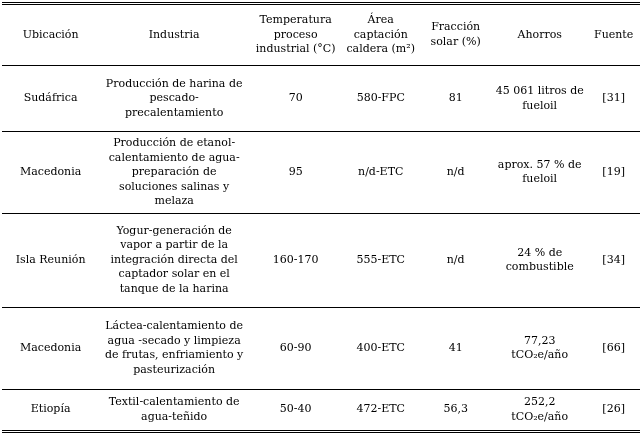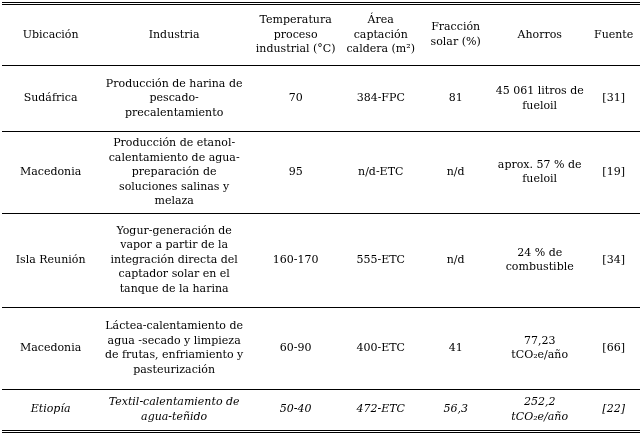--- a/index.html
+++ b/index.html
@@ -85,7 +85,7 @@
         <td>Sudáfrica</td>
         <td>Producción de harina de pescado-precalentamiento</td>
         <td>70</td>
-        <td>384-FPC</td>
+        <td>580-FPC</td>
         <td>81</td>
         <td>45 061 litros de fueloil</td>
         <td>[31]</td>

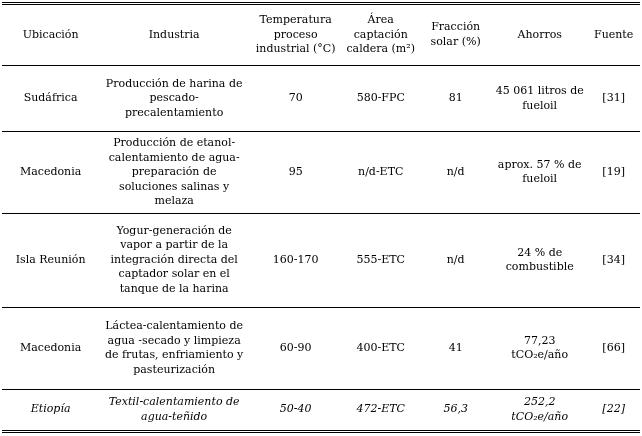--- a/index.html
+++ b/index.html
@@ -37,7 +37,7 @@
   tbody tr:nth-child(2) { height: 80px; }
   tbody tr:nth-child(3) { height: 94px; }
   tbody tr:nth-child(4) { height: 82px; }
-  tbody tr:nth-child(5) { height: 42px; font-style: italic; }
+  tbody tr:nth-child(5) { height: 42px; }
   th, td {
     text-align: center;
     vertical-align: middle;

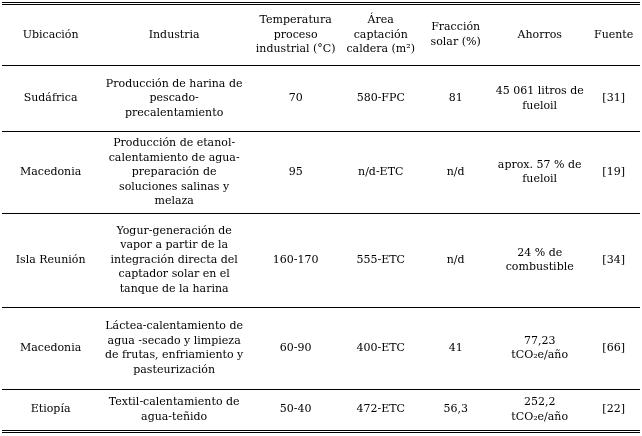--- a/index.html
+++ b/index.html
@@ -124,7 +124,7 @@
         <td>472-ETC</td>
         <td>56,3</td>
         <td>252,2 tCO₂e/año</td>
-        <td>[22]</td>
+        <td>[26]</td>
       </tr>
     </tbody>
   </table>

